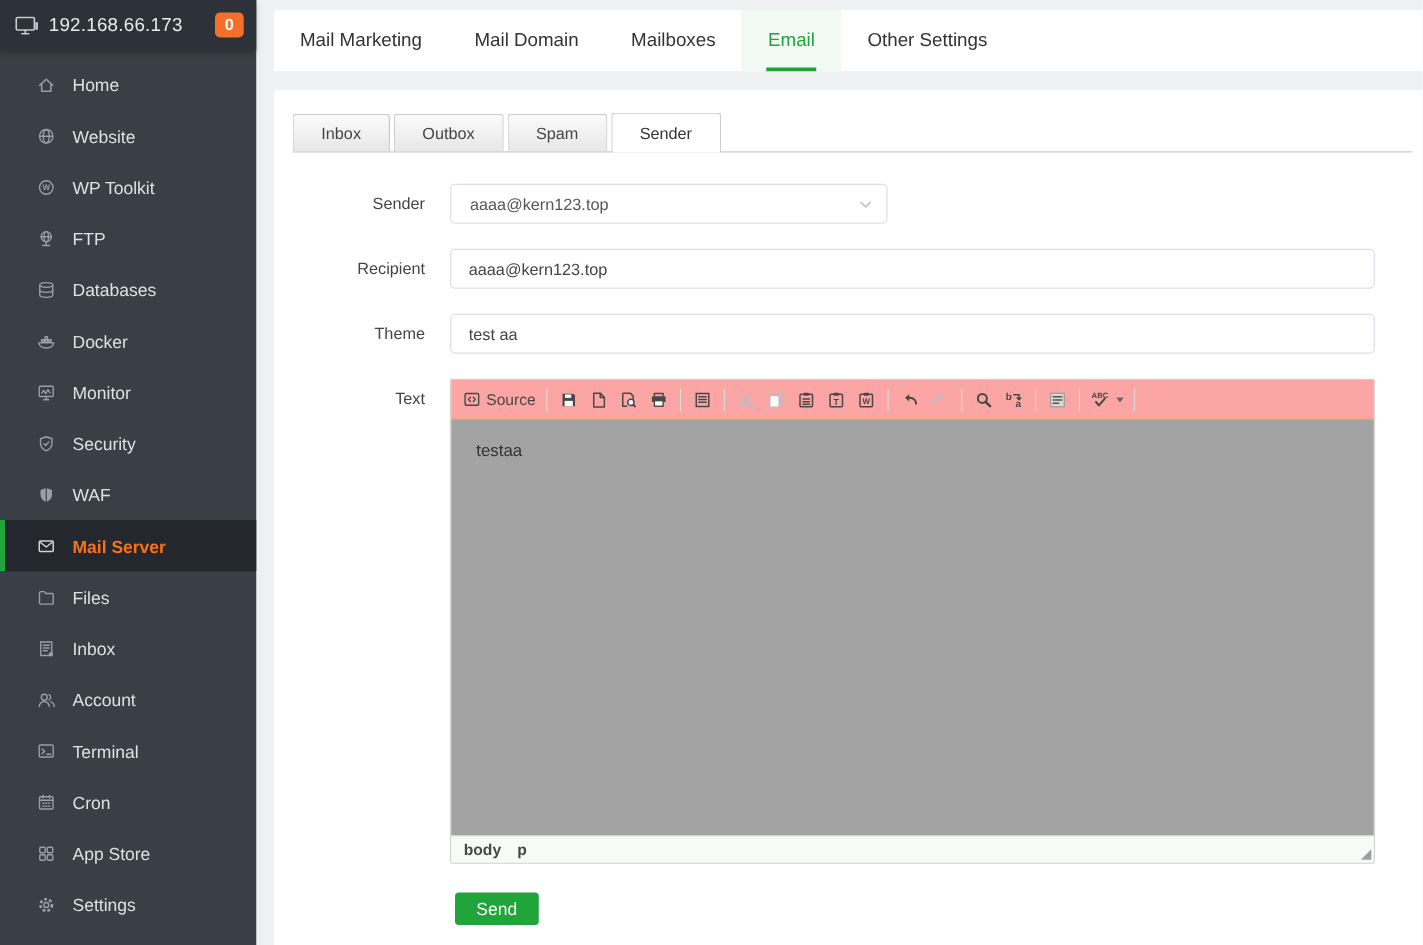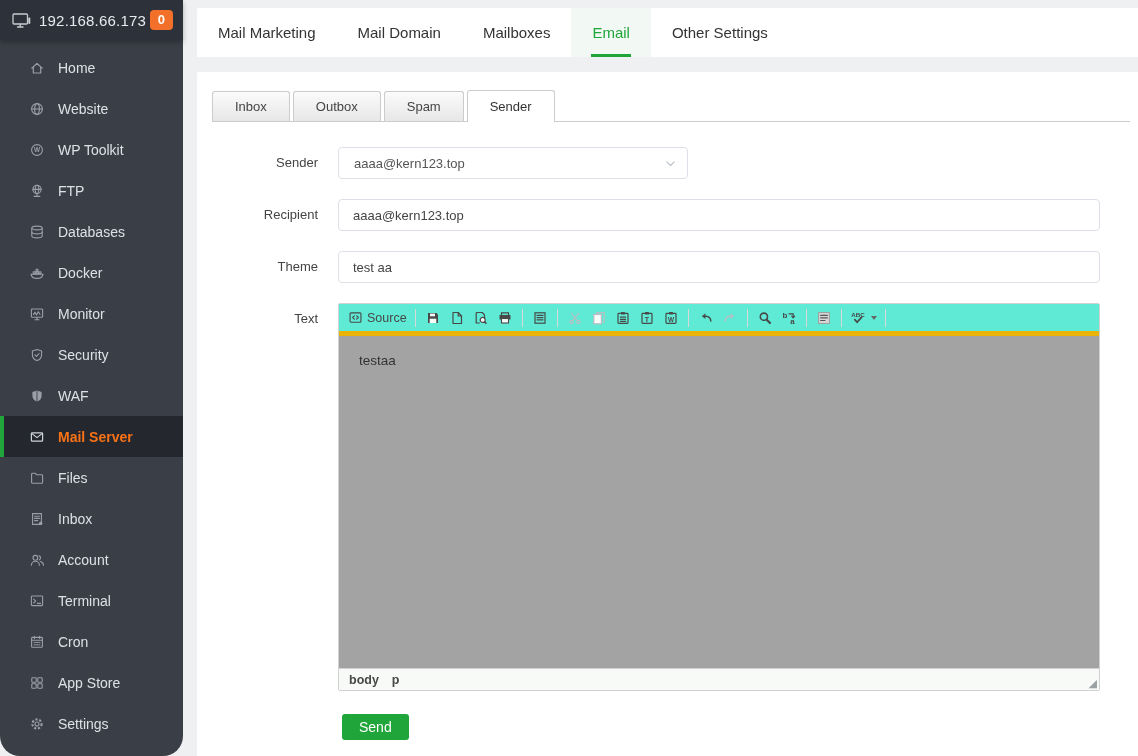--- a/index.html
+++ b/index.html
@@ -8,7 +8,7 @@
   .app { position:relative; width:1138px; height:756px; display:flex; }
 
   
-  .sidebar { width:183px; height:756px; background:#3a3e46; flex:none; display:flex; flex-direction:column;border-radius:20px; }
+  .sidebar { width:205px; height:756px; background:#3a3e46; flex:none; display:flex; flex-direction:column; }
   .sidebar-header { height:40px; background:#2d3139; display:flex; align-items:center; padding:0 10px 0 12px; box-shadow:0 2px 5px rgba(0,0,0,.28); position:relative; z-index:2; }
   .sidebar-header .srv-icon { color:#c7ccd2; display:flex; margin-right:8px; }
   .server-ip { color:#e7eaee; font-size:15px; letter-spacing:.2px; flex:1; white-space:nowrap; }

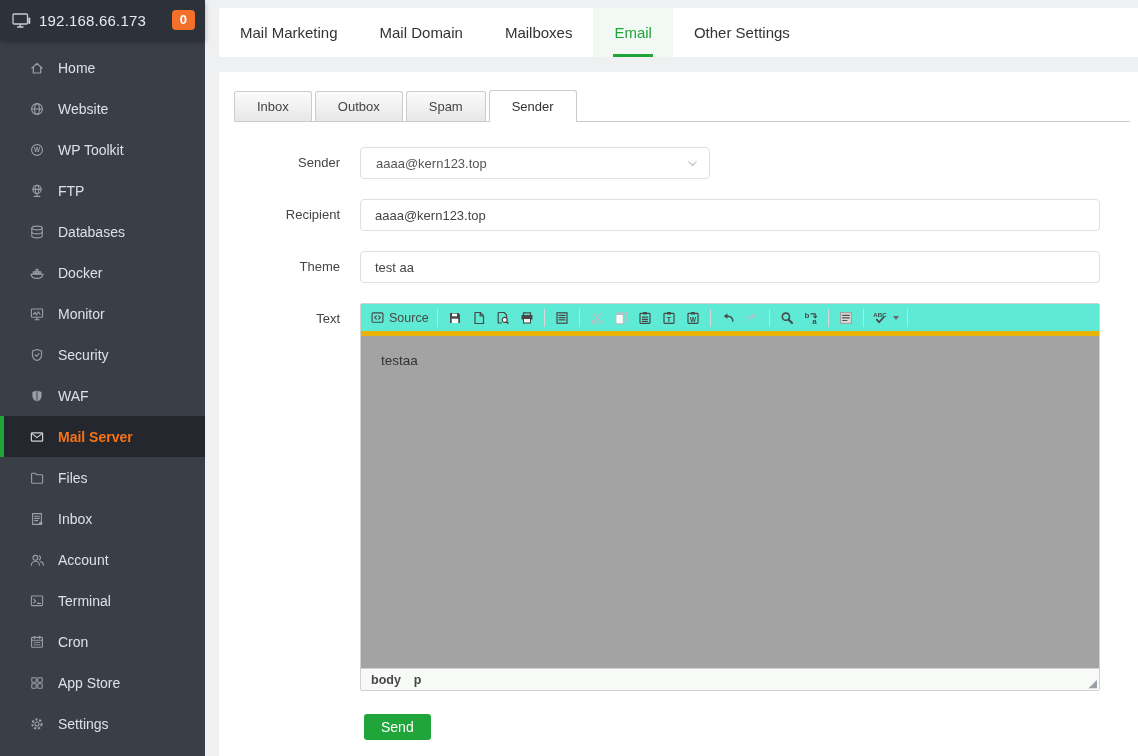--- a/index.html
+++ b/index.html
@@ -48,7 +48,7 @@
 
   
   .editor { border:1px solid #d1d1d1; border-radius:2px; }
-  .toolbar { background:#5eead4; border-bottom:5px solid #eab308; height:32px; display:flex; align-items:center; padding:0 6px; }
+  .toolbar { background:#fca5a5; border-bottom:1px solid #eab308; height:32px; display:flex; align-items:center; padding:0 6px; }
   .tb-btn { height:24px; min-width:24px; display:flex; align-items:center; justify-content:center; border-radius:2px; color:#484848; cursor:pointer; padding:0 3px; }
   .tb-btn.disabled { color:#b9bec4; cursor:default; }
   .tb-btn .tb-label { font-size:12.5px; margin-left:4px; color:#484848; }

